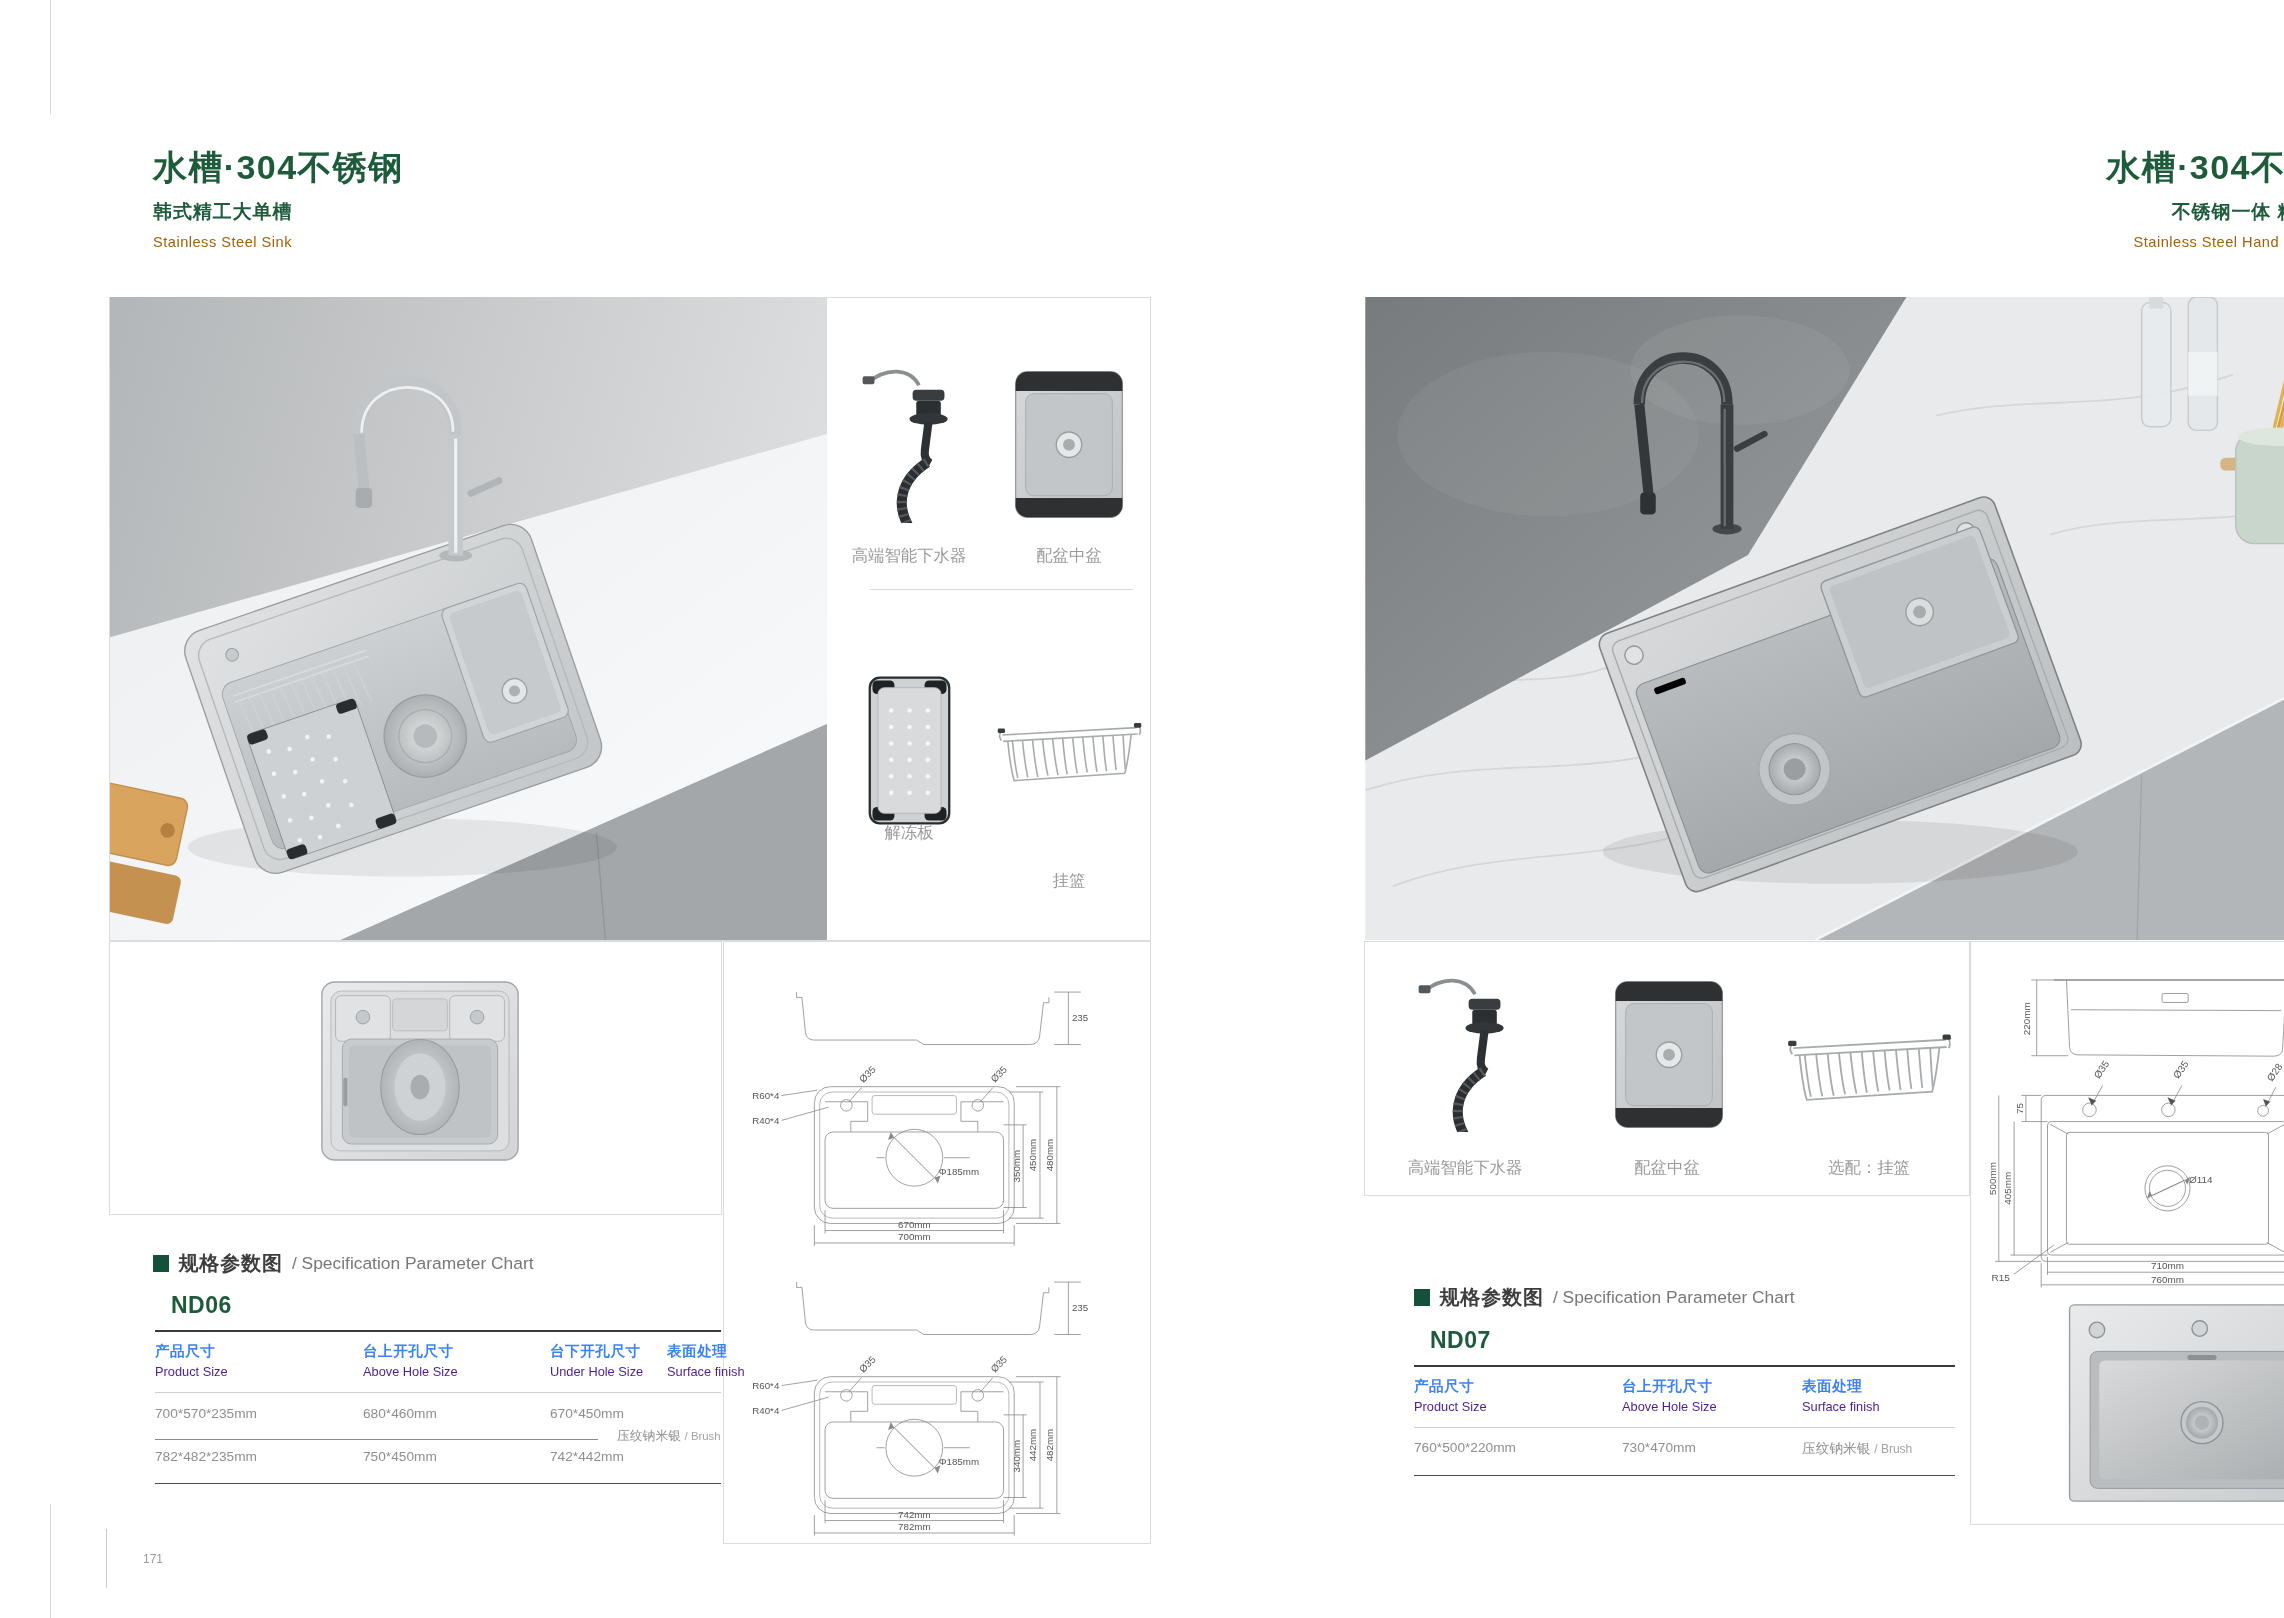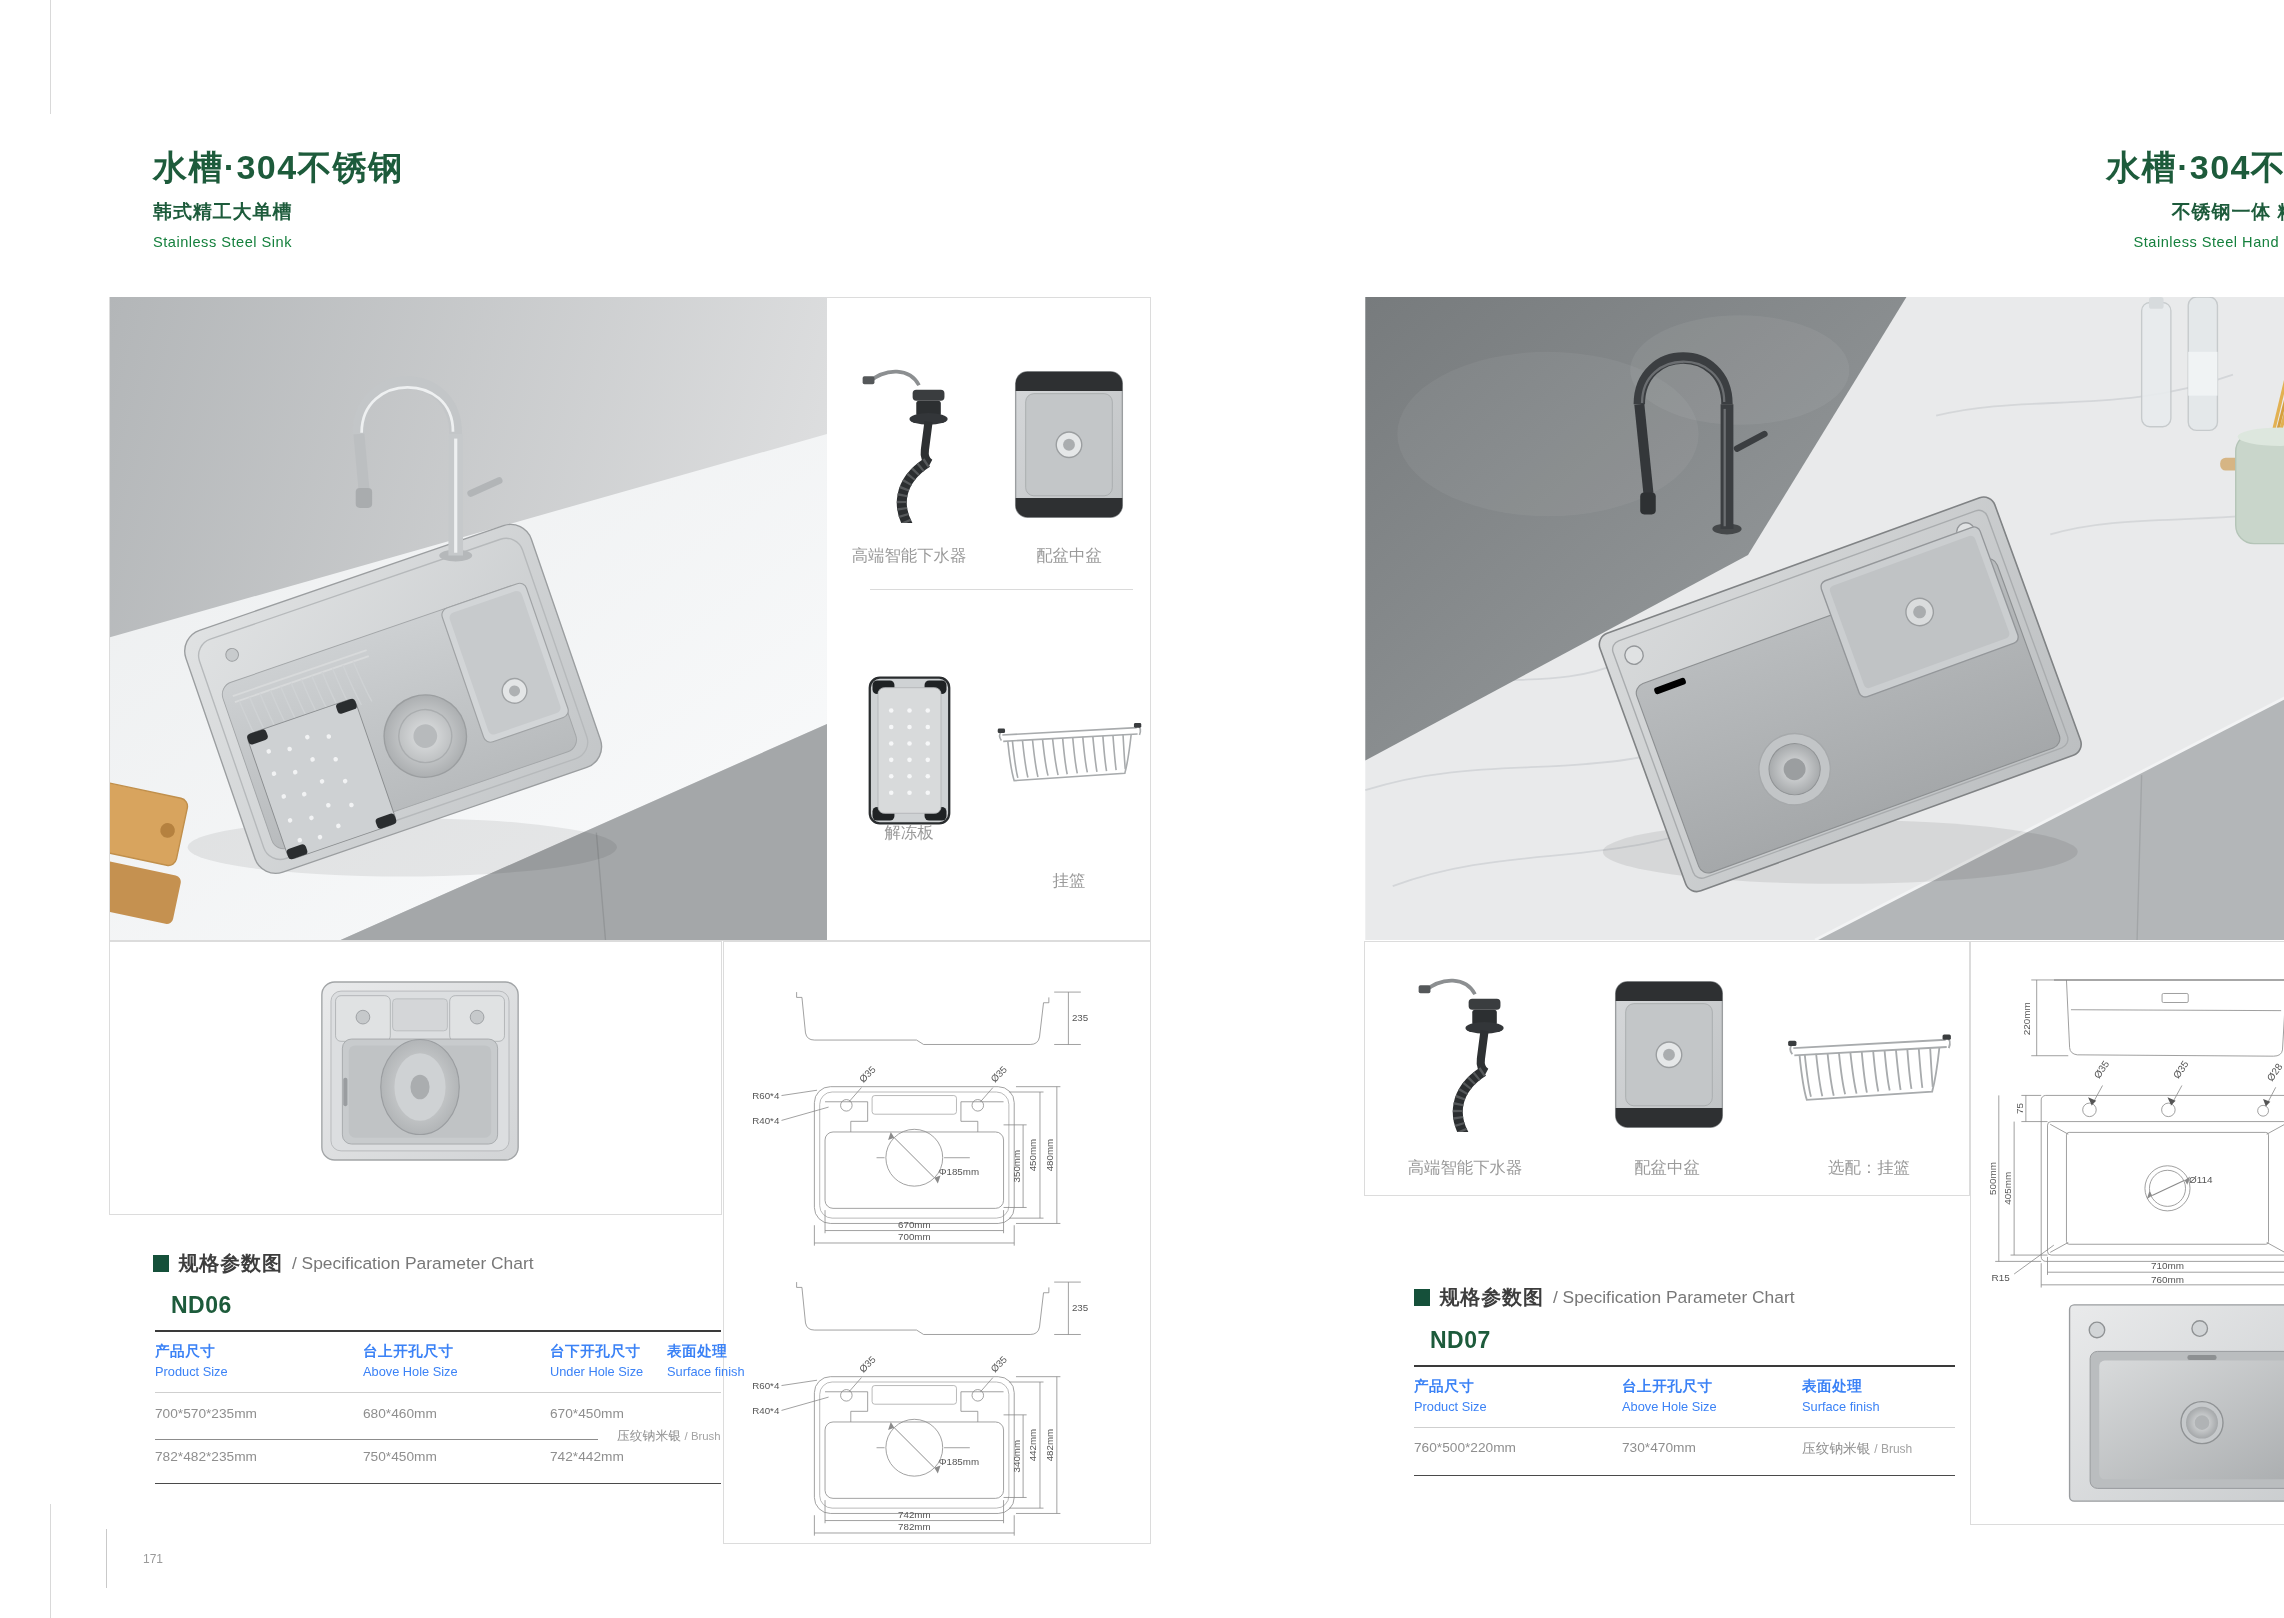--- a/index.html
+++ b/index.html
@@ -10,7 +10,7 @@
   .hline{position:absolute;background:#c9c9c9;}
   .title-cn{font-size:34px;font-weight:600;color:#1d5b3b;letter-spacing:1.4px;}
   .title-sub{font-size:19px;font-weight:600;color:#1d5b3b;letter-spacing:0.9px;}
-  .title-en{font-size:14.6px;color:#15803d;letter-spacing:0.5px;}
+  .title-en{font-size:14.6px;color:#a16207;letter-spacing:0.5px;}
   .acc-label{position:absolute;width:192px;text-align:center;font-size:16.4px;color:#9a9a9a;}
   .spec-head{position:absolute;display:flex;align-items:center;gap:9px;}
   .spec-sq{width:16.4px;height:16.4px;background:#15503a;}

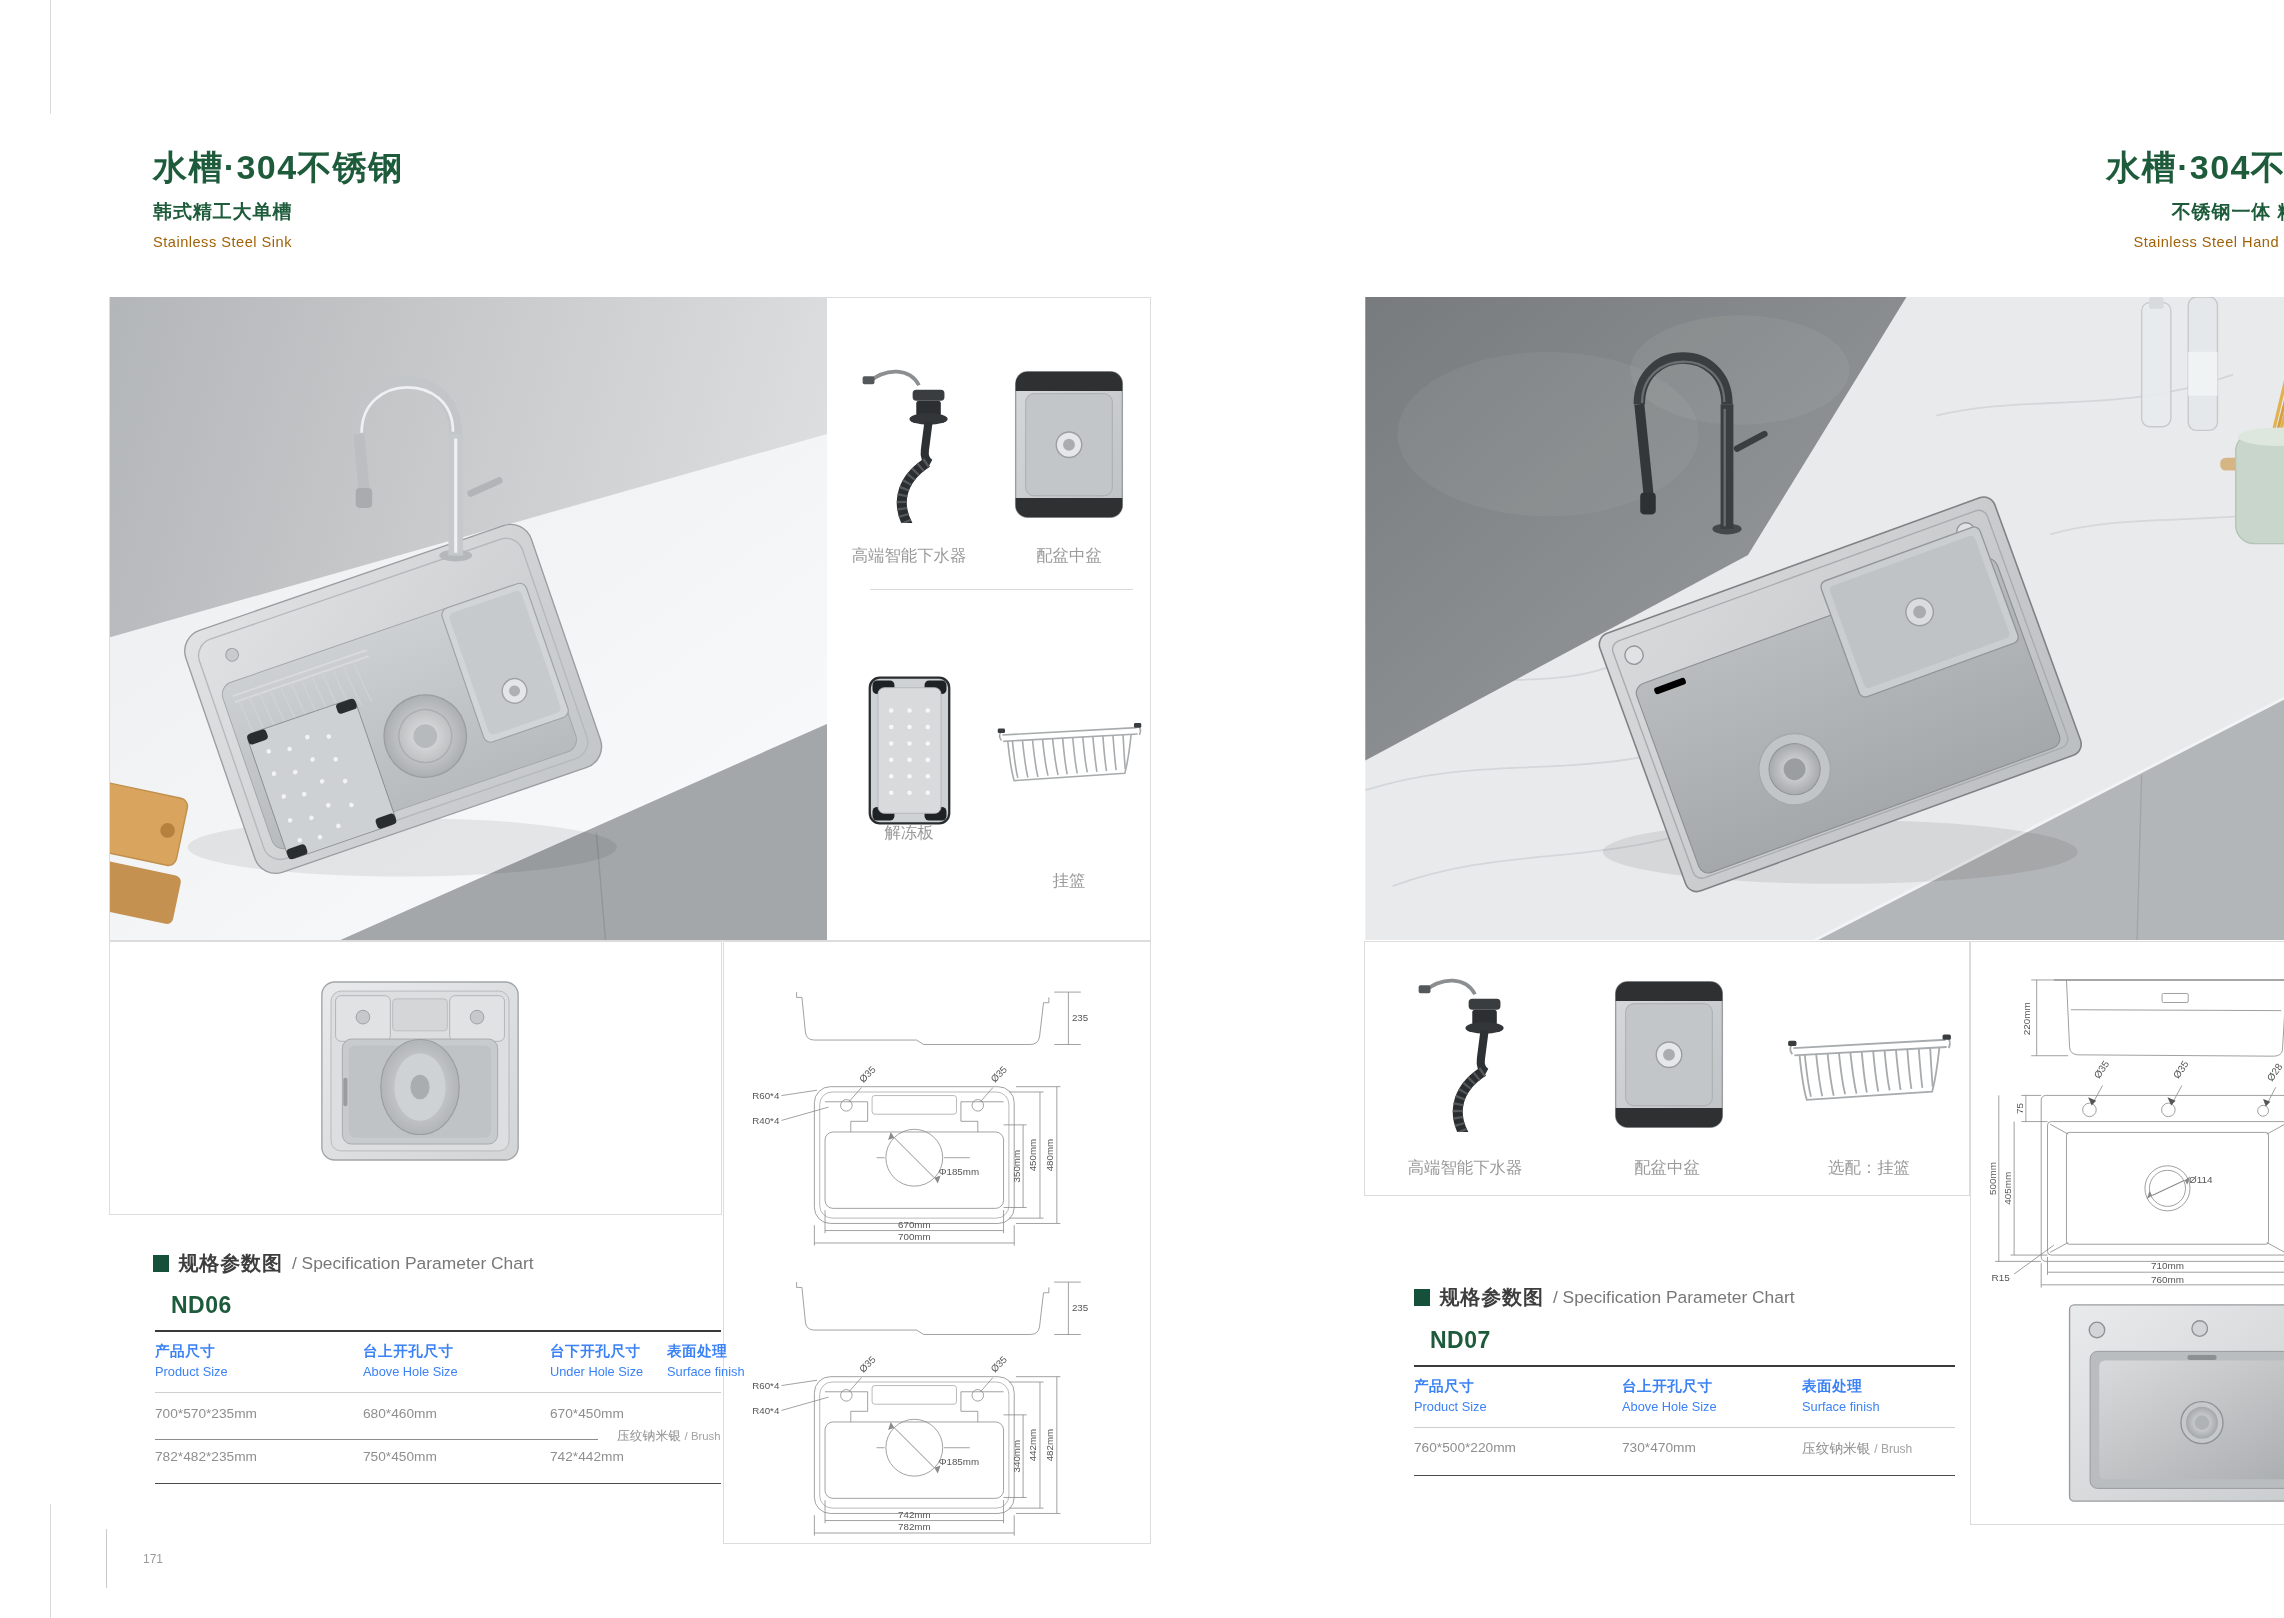--- a/index.html
+++ b/index.html
@@ -18,7 +18,7 @@
   .spec-en{font-size:17.4px;color:#787878;}
   .model{position:absolute;font-size:23px;color:#1d5b3b;font-weight:600;letter-spacing:0.5px;margin-left:16px;}
   .colcn{font-size:14.6px;font-weight:600;color:#3b82f6;letter-spacing:0.5px;}
-  .colen{font-size:12.8px;color:#3b82f6;}
+  .colen{font-size:12.8px;color:#4c1d95;}
   .val{font-size:13.7px;color:#8f8f8f;}
   .pgnum{position:absolute;font-size:12px;color:#9a9a9a;margin-left:23px;}
   svg text{font-family:"Liberation Sans","DejaVu Sans",sans-serif;fill:#555;}

